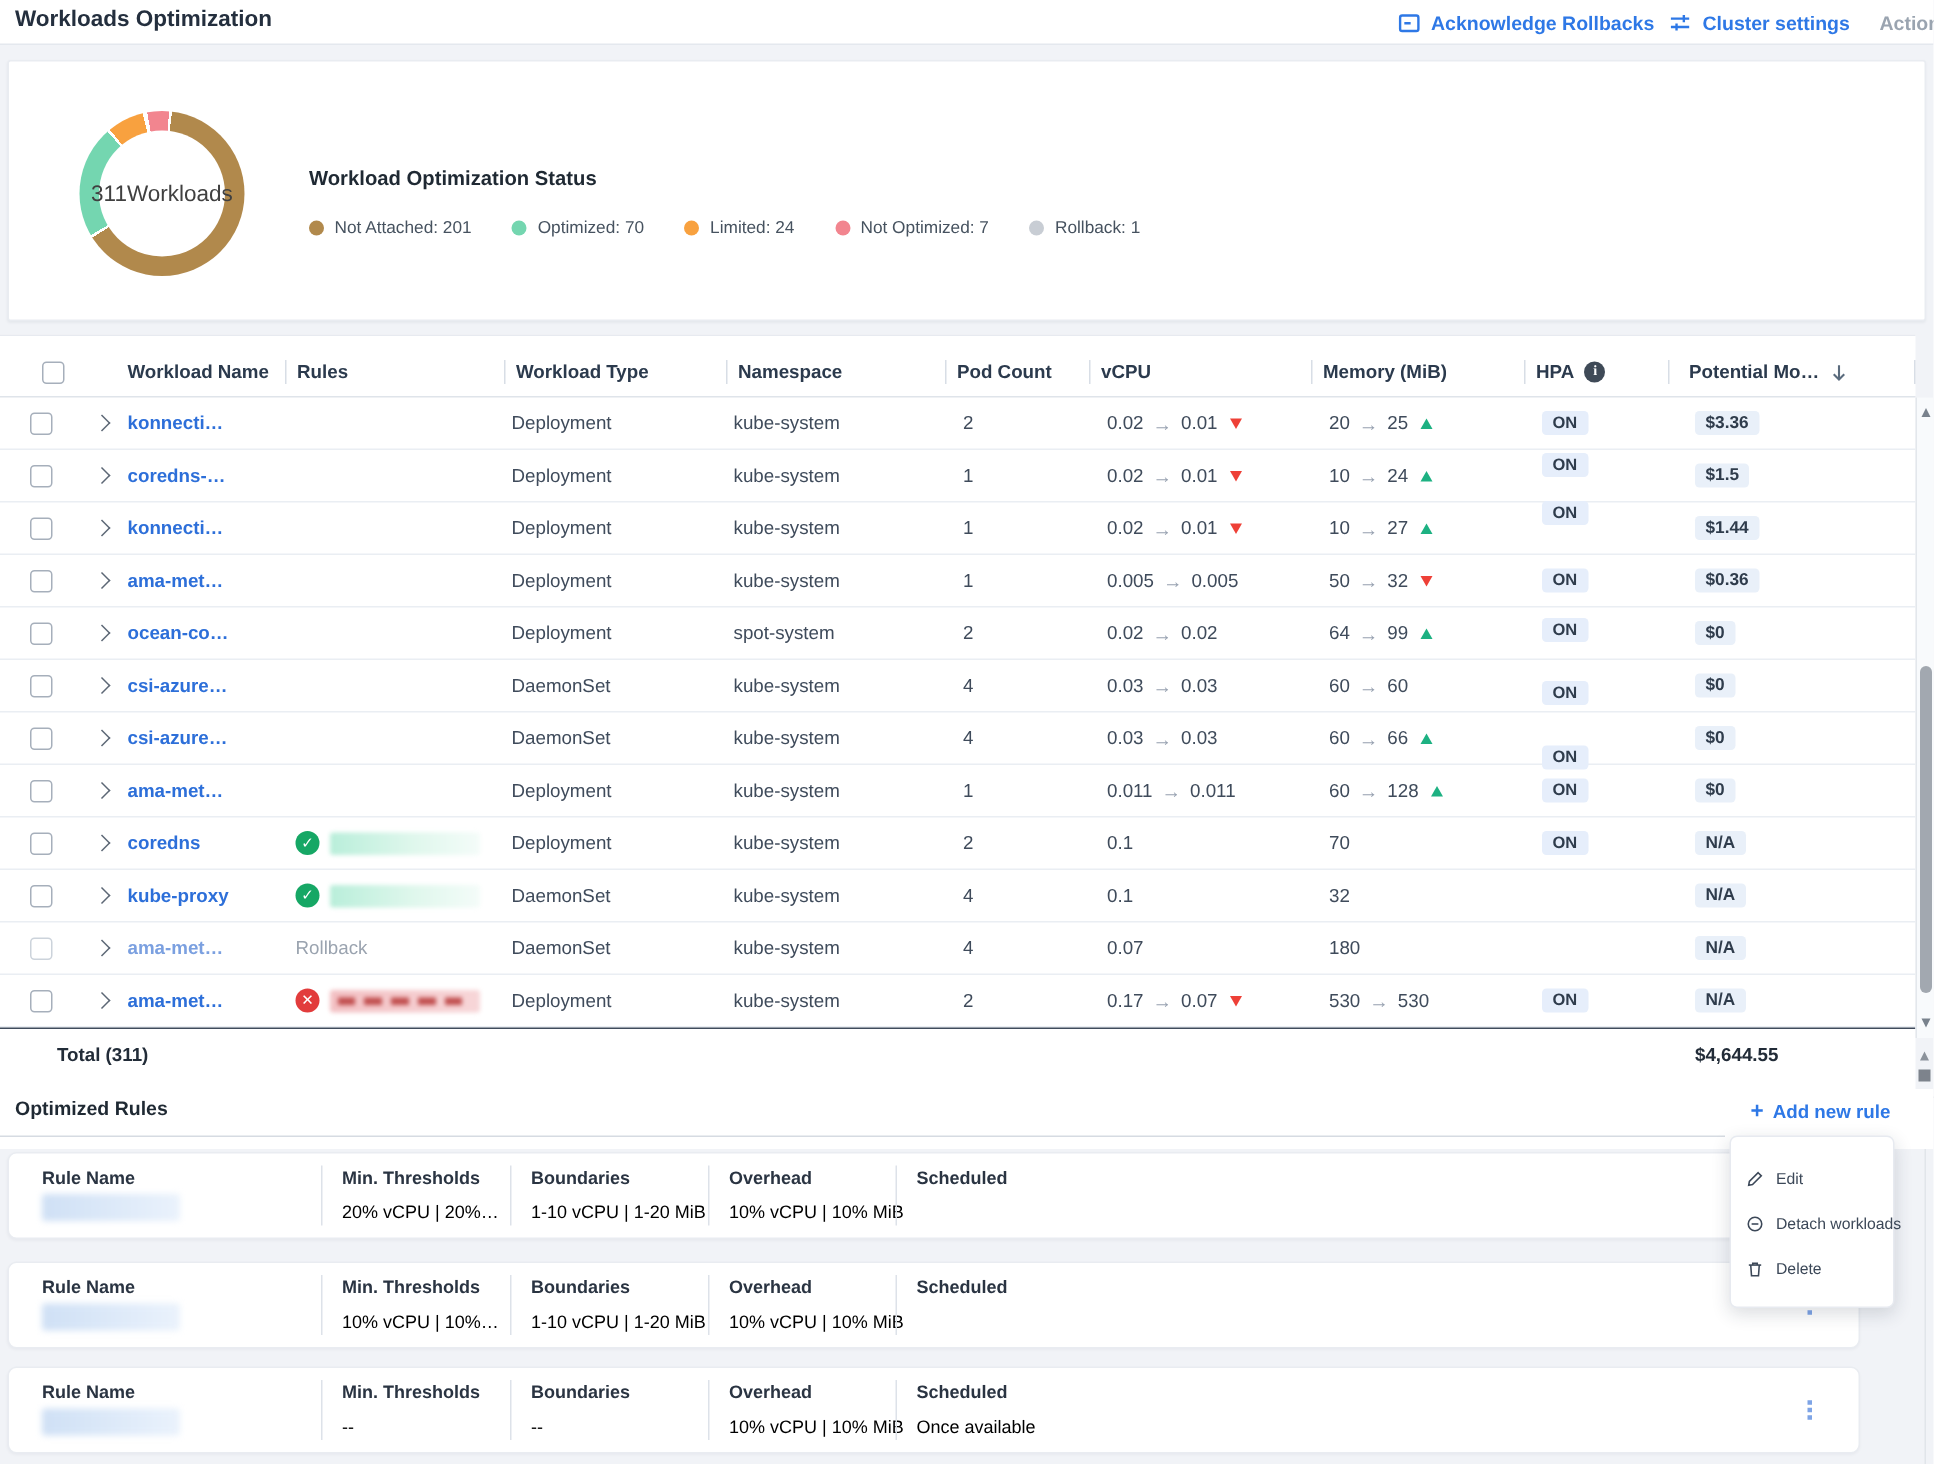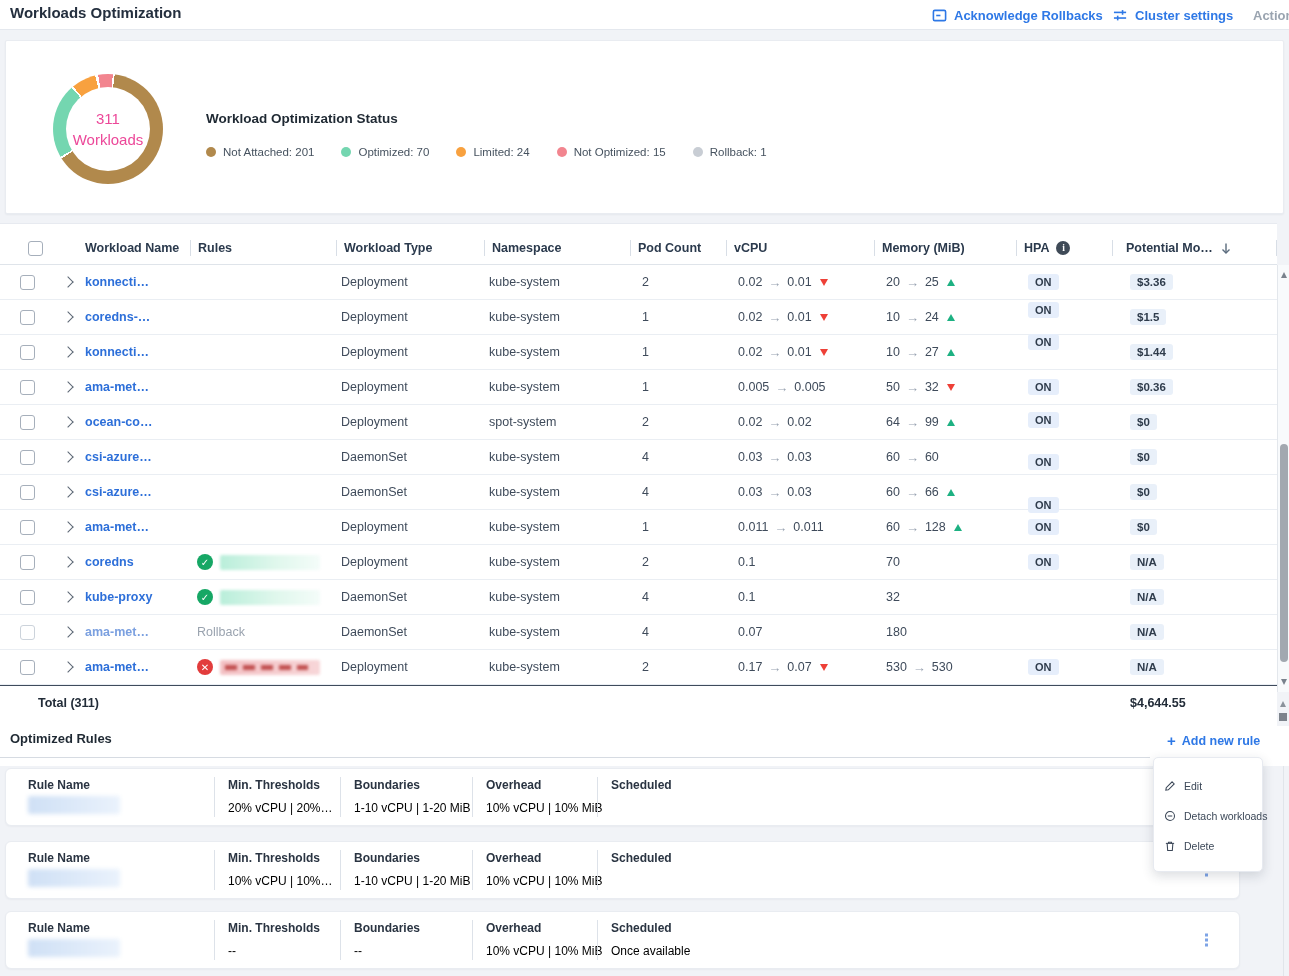--- a/index.html
+++ b/index.html
@@ -17,7 +17,7 @@
   .status-card { position:absolute; left:5px; top:40px; width:1279px; height:174px; background:#fff; border:1px solid #e9ecf1; border-radius:2px; box-shadow:0 1px 2px rgba(16,30,54,.05); }
   .donut { position:absolute; left:47px; top:33px; width:110px; height:110px; border-radius:50%; }
   .donut::after { content:""; position:absolute; inset:13px; background:#fff; border-radius:50%; }
-  .donut-center { position:absolute; left:47px; top:33px; width:110px; height:110px; display:flex; flex-direction:column; align-items:center; justify-content:center; font-size:15px; color:#ec4899; z-index:2; line-height:1.4; }
+  .donut-center { position:absolute; left:47px; top:33px; width:110px; height:110px; display:flex; flex-direction:row; align-items:center; justify-content:center; font-size:15px; color:#404040; z-index:2; line-height:1.4; }
   .status-title { position:absolute; left:200px; top:70px; font-size:13.5px; font-weight:bold; color:#1f2933; }
   .legend { position:absolute; left:200px; top:105px; display:flex; gap:27px; }
   .legend-item { display:flex; align-items:center; gap:7px; font-size:11.5px; color:#46525f; }

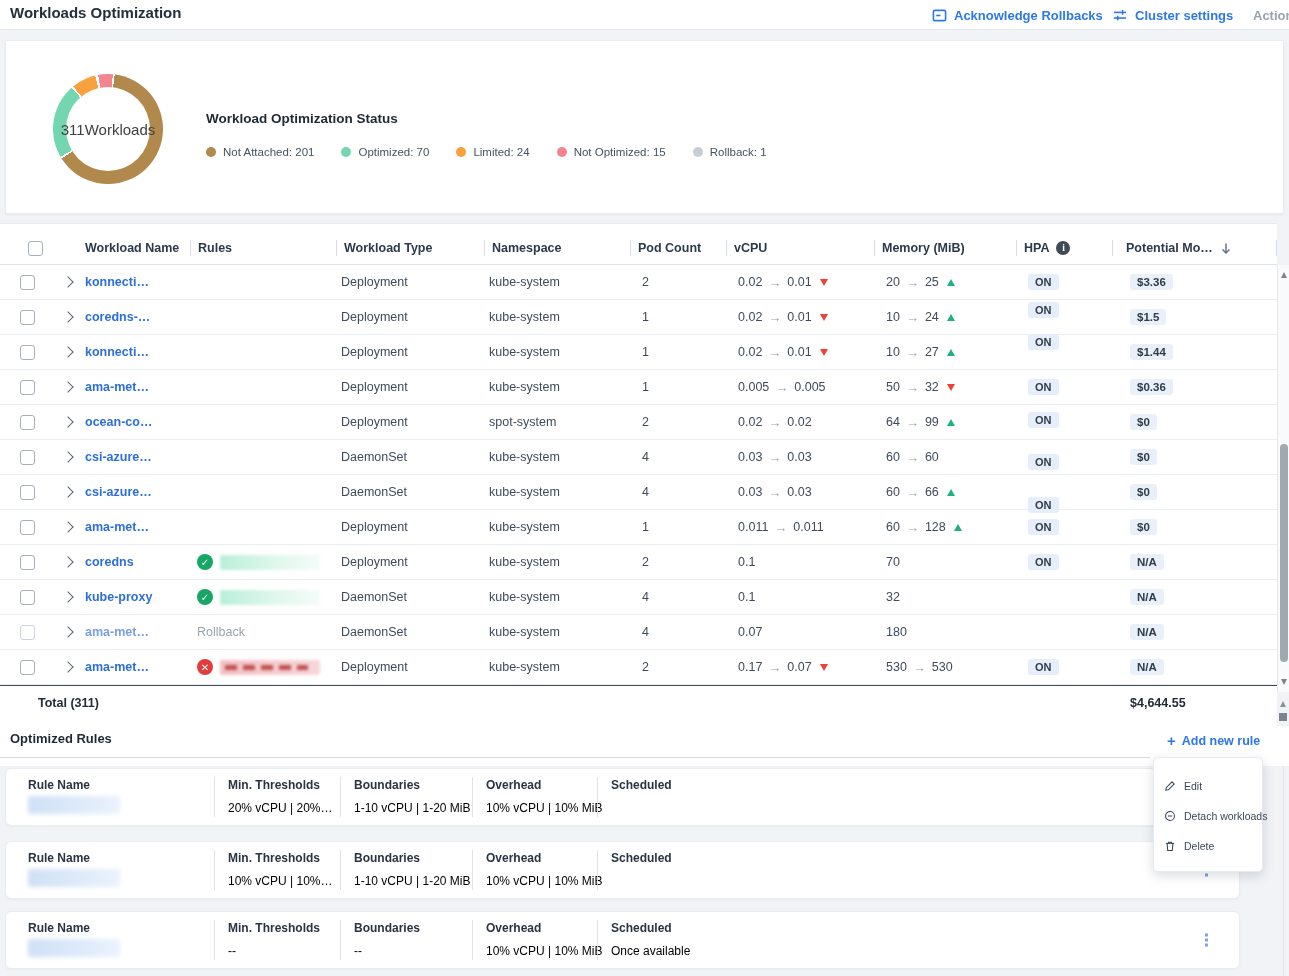--- a/index.html
+++ b/index.html
@@ -140,7 +140,7 @@
       </div>
       <div class="legend-item">
         <div class="ldot" style="background: rgb(242, 133, 143);"></div>
-        <div style="display: inline;">Not Optimized: 15</div>
+        <div style="display: inline;">Not Optimized: 7</div>
       </div>
       <div class="legend-item">
         <div class="ldot" style="background: rgb(200, 205, 212);"></div>

